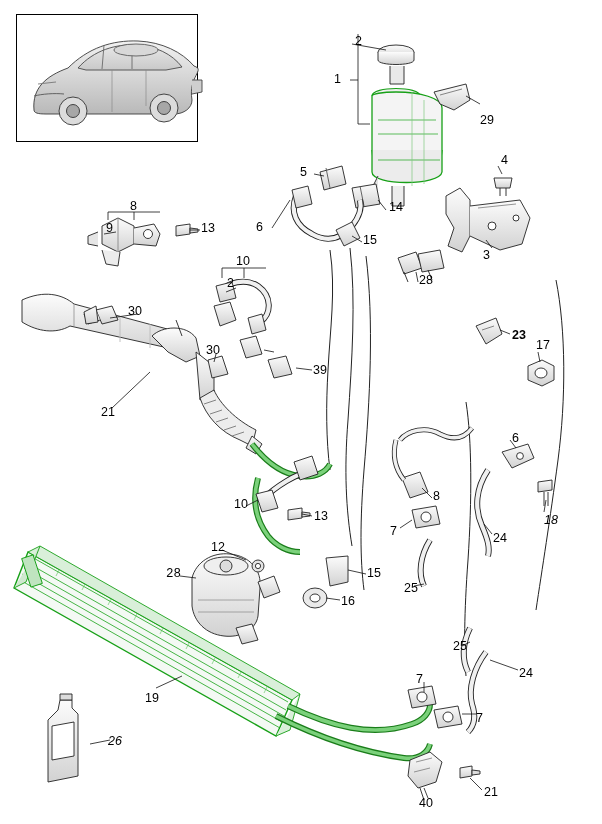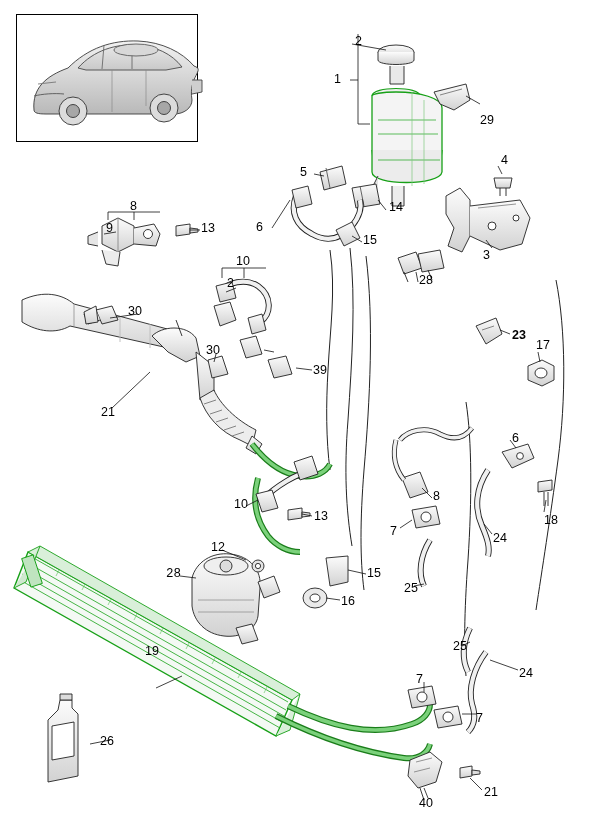--- a/index.html
+++ b/index.html
@@ -359,7 +359,7 @@
   <div class="lbl" style="left:363px;top:233px;">15</div>
   <div class="lbl" style="left:341px;top:594px;text-align:right;">16</div>
   <div class="lbl" style="left:536px;top:338px;">17</div>
-  <div class="lbl" style="left:544px;top:513px;">18</div>
+  <div class="lbl" style="left:544px;top:513px;font-style:italic;">18</div>
   <div class="lbl" style="left:145px;top:644px;">19</div>
   <div class="lbl" style="left:419px;top:796px;">40</div>
   <div class="lbl" style="left:484px;top:785px;">21</div>

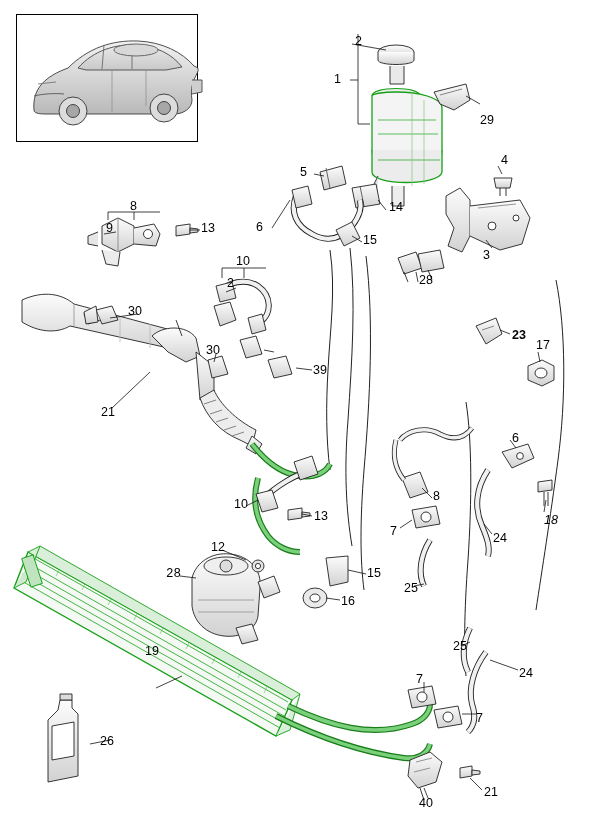--- a/index.html
+++ b/index.html
@@ -360,7 +360,7 @@
   <div class="lbl" style="left:341px;top:594px;text-align:right;">16</div>
   <div class="lbl" style="left:536px;top:338px;">17</div>
   <div class="lbl" style="left:544px;top:513px;font-style:italic;">18</div>
-  <div class="lbl" style="left:145px;top:644px;">19</div>
+  <div class="lbl" style="left:145px;top:691px;">19</div>
   <div class="lbl" style="left:419px;top:796px;">40</div>
   <div class="lbl" style="left:484px;top:785px;">21</div>
   <div class="lbl" style="left:419px;top:273px;">28</div>

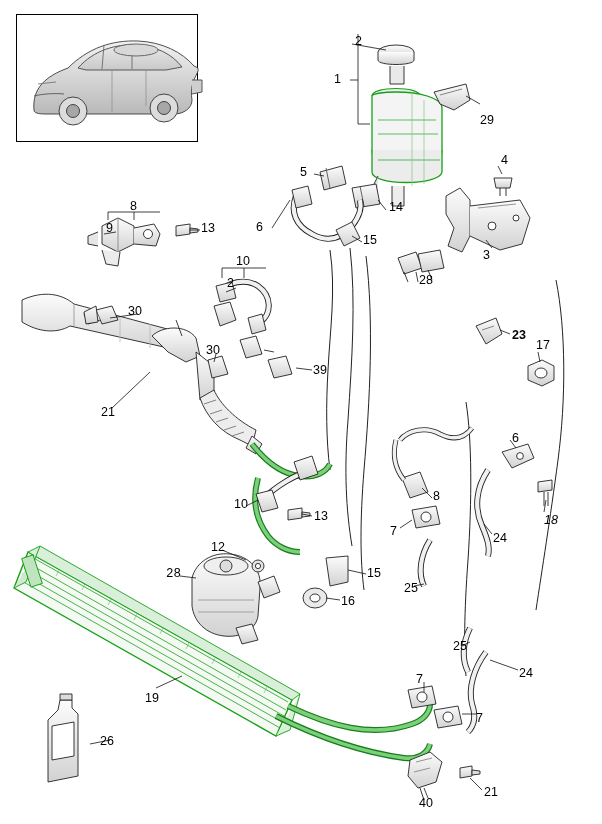--- a/index.html
+++ b/index.html
@@ -367,7 +367,7 @@
   <div class="lbl" style="left:512px;top:328px;font-weight:bold;">23</div>
   <div class="lbl" style="left:493px;top:531px;">24</div>
   <div class="lbl" style="left:404px;top:581px;">25</div>
-  <div class="lbl" style="left:100px;top:734px;">26</div>
+  <div class="lbl" style="left:108px;top:734px;font-style:italic;">26</div>
   <div class="lbl" style="left:101px;top:405px;">21</div>
   <div class="lbl" style="left:166px;top:567px;font-family:Liberation Mono, monospace;">28</div>
   <div class="lbl" style="left:480px;top:113px;">29</div>

